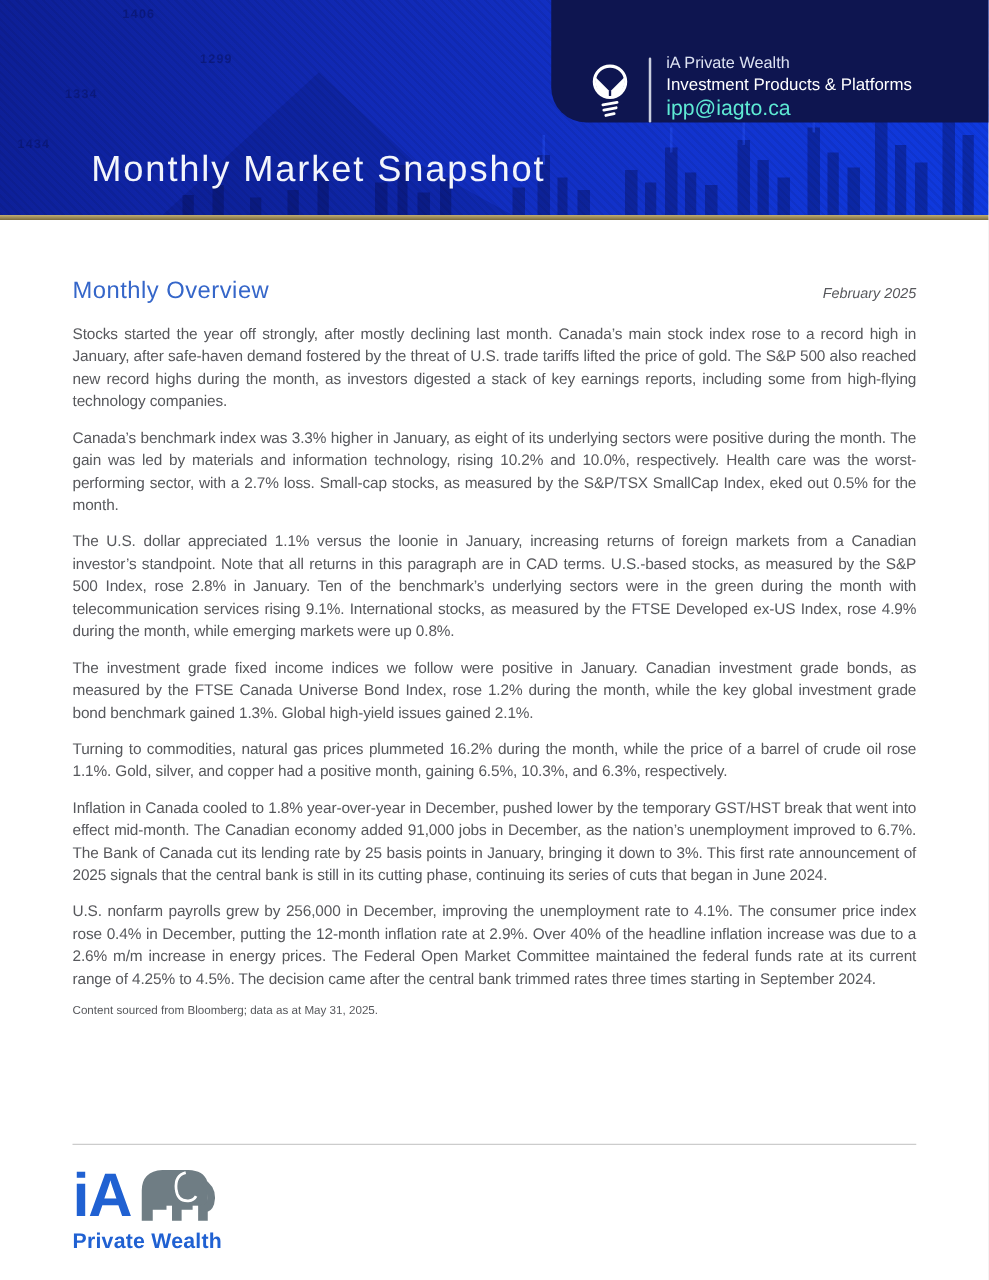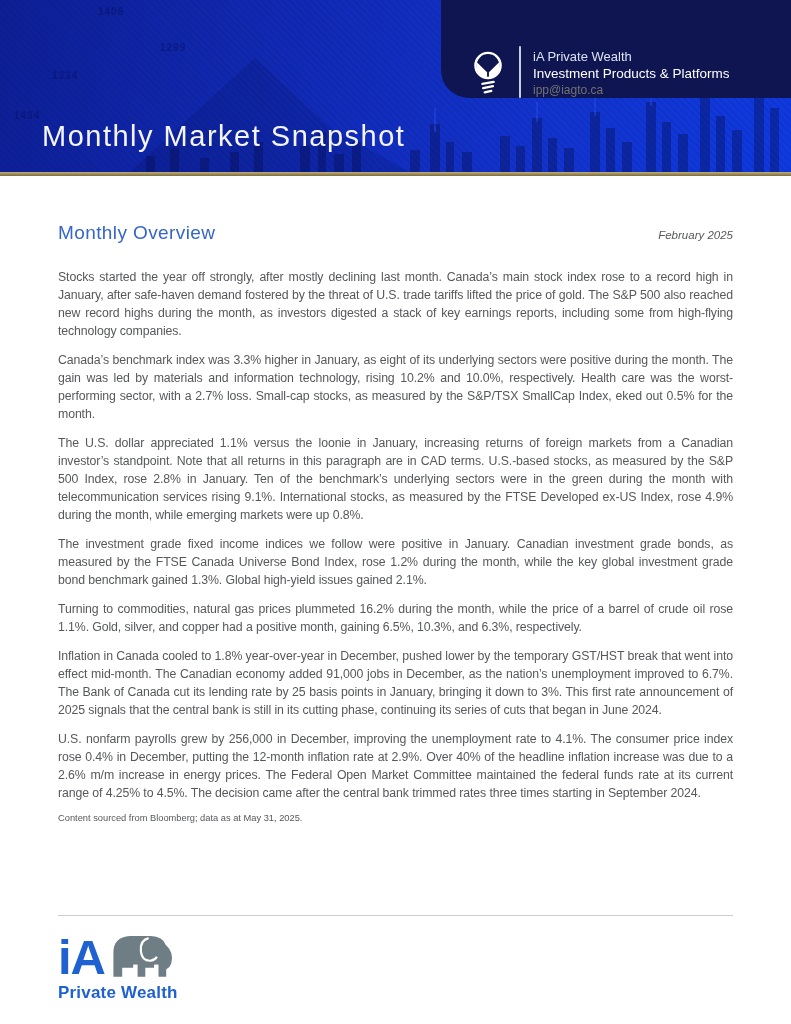--- a/index.html
+++ b/index.html
@@ -53,7 +53,7 @@
   .brand-lines{display:flex;flex-direction:column;line-height:1.28;}
   .brand-name{color:#dde2f2;font-size:13px;}
   .brand-division{color:#ffffff;font-size:13.5px;font-weight:normal;}
-  .brand-email{color:#737373;font-size:12px;text-decoration:none;}
+  .brand-email{color:#5eead4;font-size:17px;text-decoration:none;}
 
   
   .content{position:absolute;top:176px;left:0;width:791px;padding:46px 58px 0;box-sizing:border-box;}

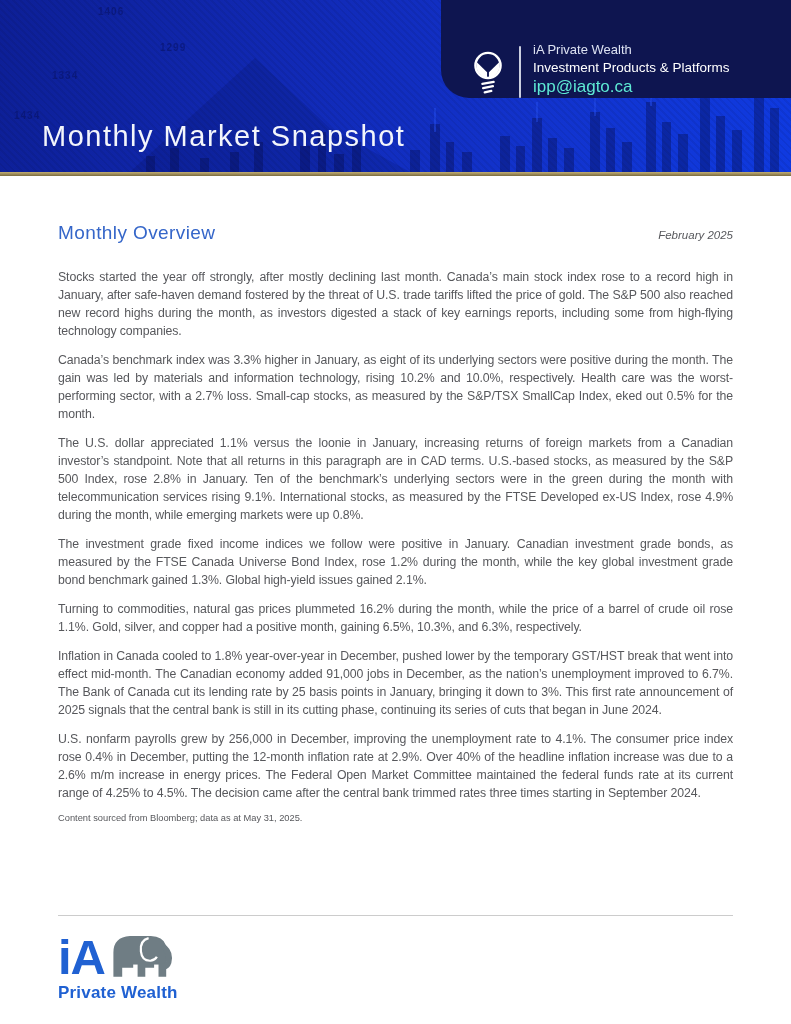--- a/index.html
+++ b/index.html
@@ -31,7 +31,7 @@
   .watermark:nth-child(4){left:14px;top:110px;}
   .watermark:nth-child(5){left:738px;top:30px;color:rgba(110,150,255,0.55);}
   .banner-title{
-    position:absolute;left:42px;top:120px;
+    position:absolute;left:73px;top:120px;
     color:#f3f5fb;font-size:29px;font-weight:400;letter-spacing:1.5px;
   }
   .gold-rule{

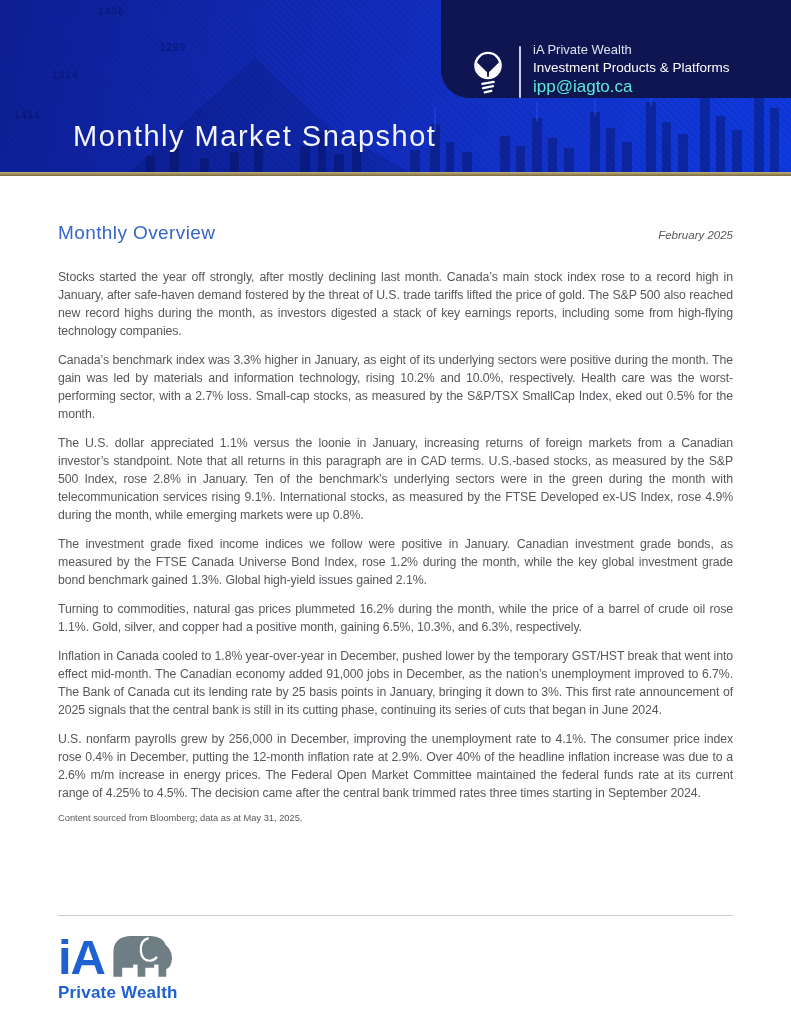--- a/index.html
+++ b/index.html
@@ -57,7 +57,7 @@
 
   
   .content{position:absolute;top:176px;left:0;width:791px;padding:46px 58px 0;box-sizing:border-box;}
-  .overview-row{display:flex;align-items:baseline;justify-content:space-between;margin:0 0 24px;}
+  .overview-row{display:flex;align-items:baseline;justify-content:space-between;margin:0 0 14px;}
   .section-heading{color:#3566c9;font-size:19px;font-weight:400;letter-spacing:0.4px;}
   .doc-date{color:#57585c;font-size:11.5px;font-style:italic;}
   .para{

